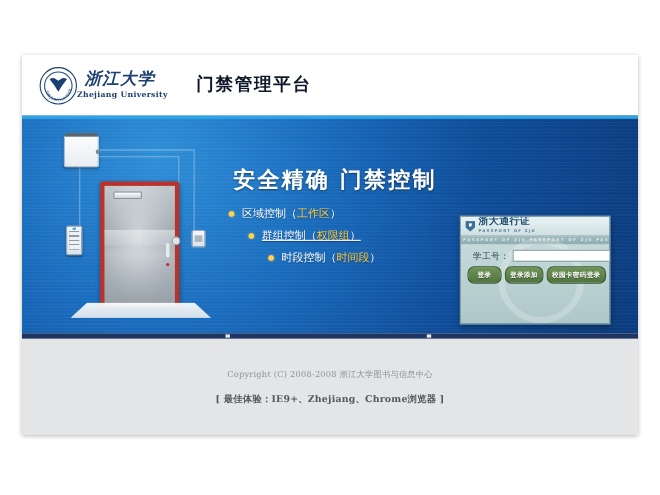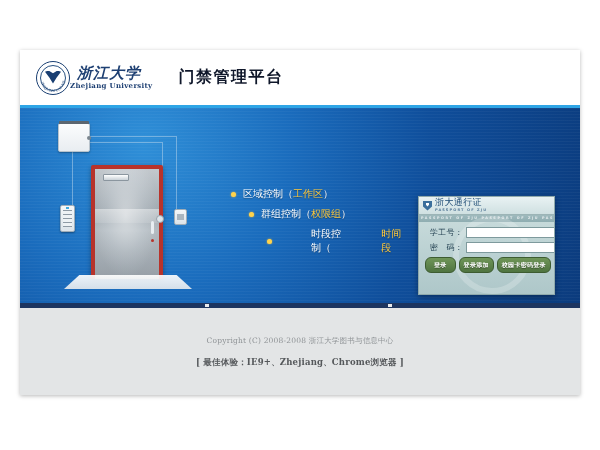--- a/index.html
+++ b/index.html
@@ -52,7 +52,7 @@
   }
   .logo-cn {
     margin-left: 7px;
-    font-family: Liberation Sans, sans-serif;
+    font-family: Liberation Serif, serif;
     font-size: 15px; font-weight: bold; font-style: italic;
     color: #1d3f72; letter-spacing: 1px;
     line-height: 1.05;

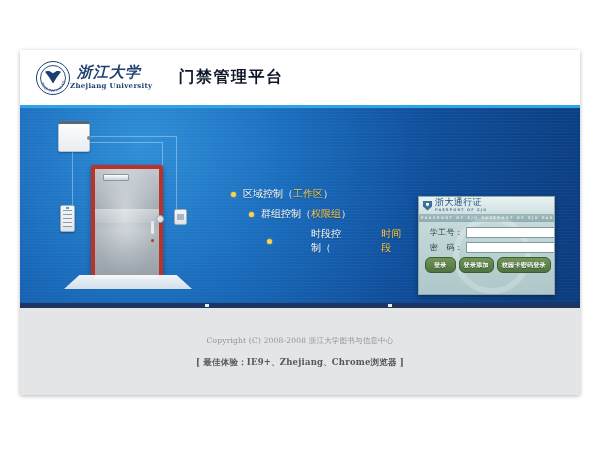--- a/index.html
+++ b/index.html
@@ -349,6 +349,7 @@
       <div class="floor"></div>
     </div>
 
+    <div class="headline">安全精确  门禁控制</div>
 
     <div class="bullets">
       <div class="bullet-row i1">

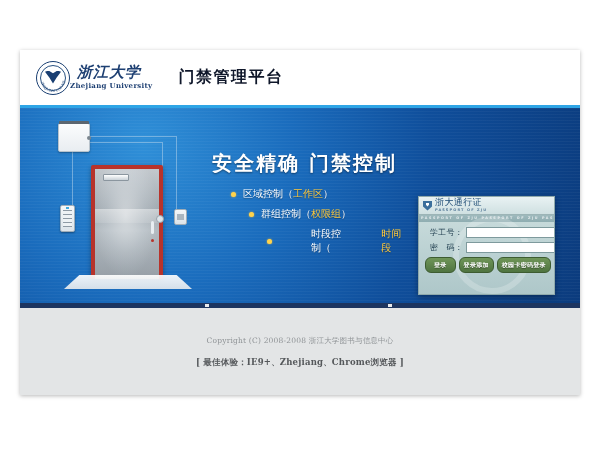--- a/index.html
+++ b/index.html
@@ -170,7 +170,7 @@
     letter-spacing: 2px;
     text-shadow: 0 1px 2px rgba(0,0,0,0.45);
   }
-  .bullets { position: absolute; left: 211px; top: 82px; width: 215px; }
+  .bullets { position: absolute; left: 188px; top: 82px; width: 215px; }
   .bullet-row {
     display: flex; align-items: center;
     font-size: 10px; color: #ffffff; margin-bottom: 6px;

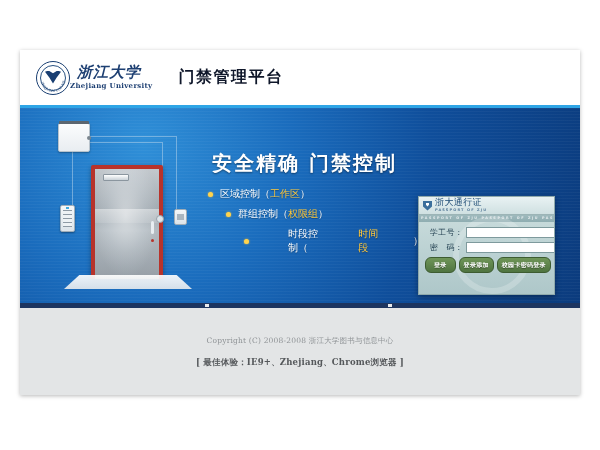--- a/index.html
+++ b/index.html
@@ -213,7 +213,7 @@
     clip-path: polygon(0% 0%, 100% 0%, 100% 55%, 50% 100%, 0% 55%);
   }
   .login-head-cn {
-    font-size: 9px; font-weight: normal; color: #1d4b74; letter-spacing: 0.4px;
+    font-size: 9px; font-weight: bold; color: #1d4b74; letter-spacing: 0.4px;
     line-height: 1;
   }
   .login-head-en {

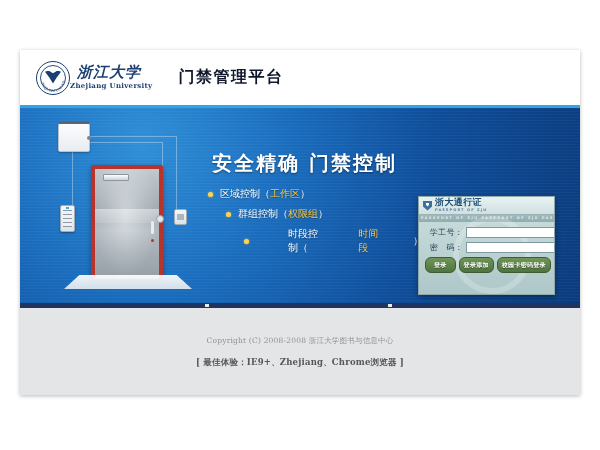--- a/index.html
+++ b/index.html
@@ -177,7 +177,7 @@
     text-shadow: 0 1px 1px rgba(0,0,0,0.35);
   }
   .bullet-row.i1 { padding-left: 0px; }
-  .bullet-row.i2 { padding-left: 18px; }
+  .bullet-row.i2 { padding-left: 18px; text-decoration: underline; }
   .bullet-row.i3 { padding-left: 36px; gap: 32px; }
   .dot {
     width: 5px; height: 5px; border-radius: 50%;

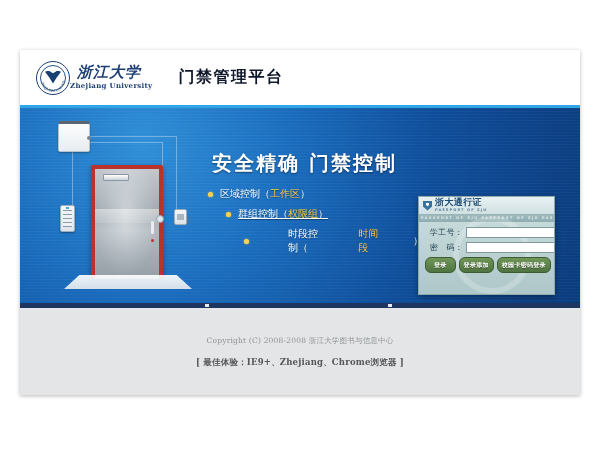--- a/index.html
+++ b/index.html
@@ -178,7 +178,7 @@
   }
   .bullet-row.i1 { padding-left: 0px; }
   .bullet-row.i2 { padding-left: 18px; text-decoration: underline; }
-  .bullet-row.i3 { padding-left: 36px; gap: 32px; }
+  .bullet-row.i3 { padding-left: 36px; }
   .dot {
     width: 5px; height: 5px; border-radius: 50%;
     background: #ffd34d; margin-right: 7px; flex: 0 0 auto;

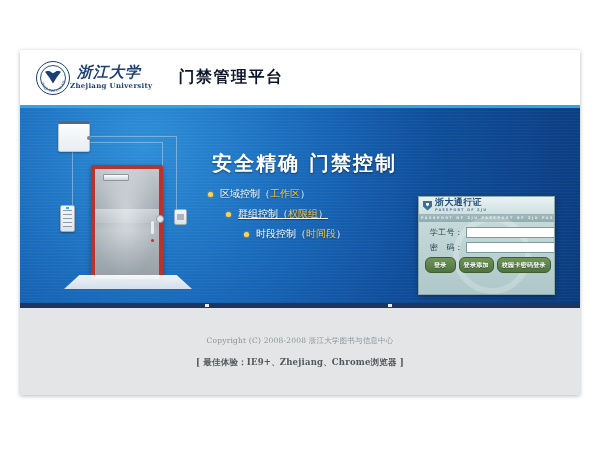--- a/index.html
+++ b/index.html
@@ -389,10 +389,6 @@
           <input class="field-input" type="text" placeholder="" style="">
         </div>
 
-        <div class="field-row">
-          <span class="field-label">密　码：</span>
-          <input class="field-input" type="password" placeholder="" style="">
-        </div>
 
         <div class="btn-row">
           <button class="lbtn b1">登录</button>

